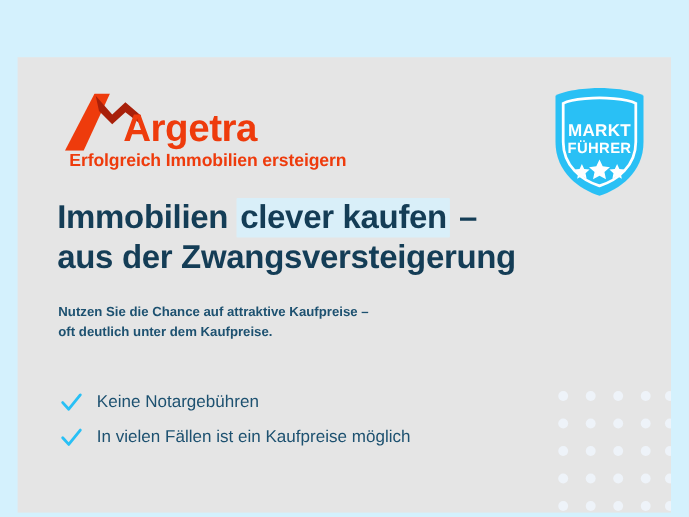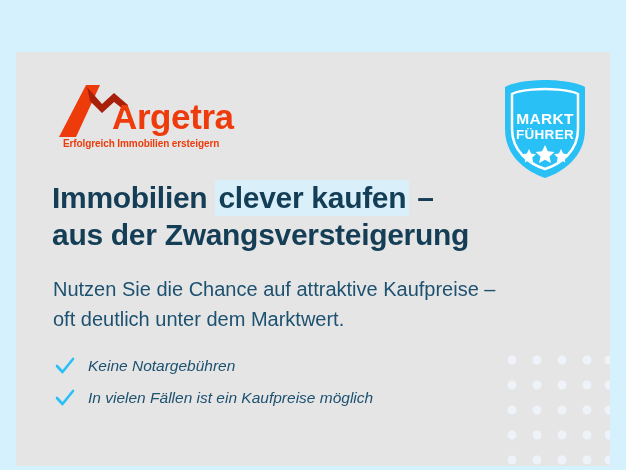--- a/index.html
+++ b/index.html
@@ -70,7 +70,7 @@
     position: absolute;
     left: 7px;
     top: 53px;
-    font-size: 10px;
+    font-size: 16px;
     font-weight: bold;
     color: #ee3b0c;
     letter-spacing: -0.1px;

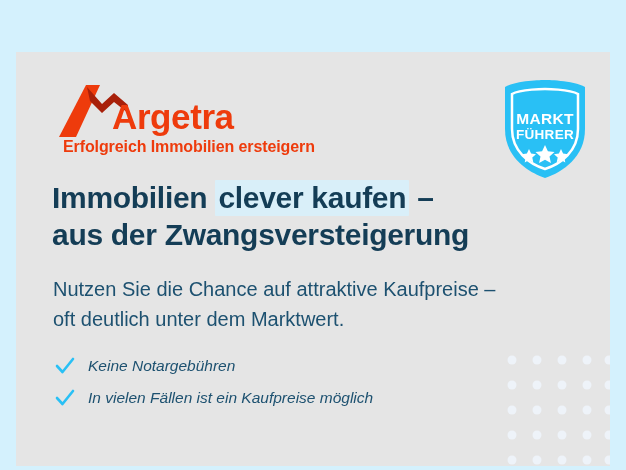--- a/index.html
+++ b/index.html
@@ -116,10 +116,10 @@
     left: 37px;
     top: 222px;
     width: 500px;
-    font-size: 20px;
+    font-size: 12px;
     color: #1d5170;
     line-height: 1.52;
-    font-weight: normal;
+    font-weight: bold;
   }
 
   

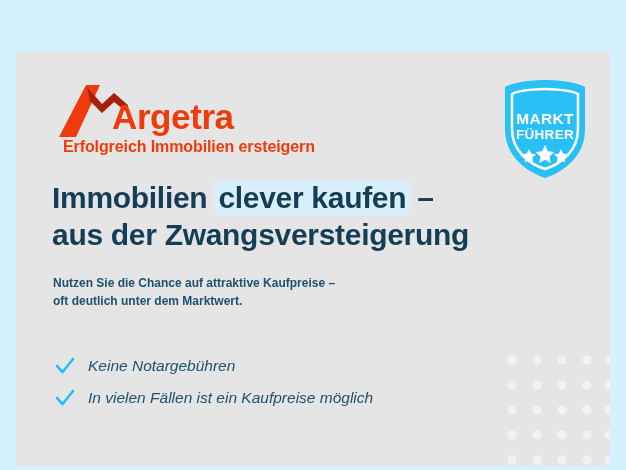--- a/index.html
+++ b/index.html
@@ -223,7 +223,7 @@
 
     <div id="subtitle">
       <div>Nutzen Sie die Chance auf attraktive Kaufpreise –</div>
-      <div>oft deutlich unter dem Marktwert.</div>
+      <div>oft deutlich unter dem Kaufpreise.</div>
     </div>
 
     <div id="bullets">

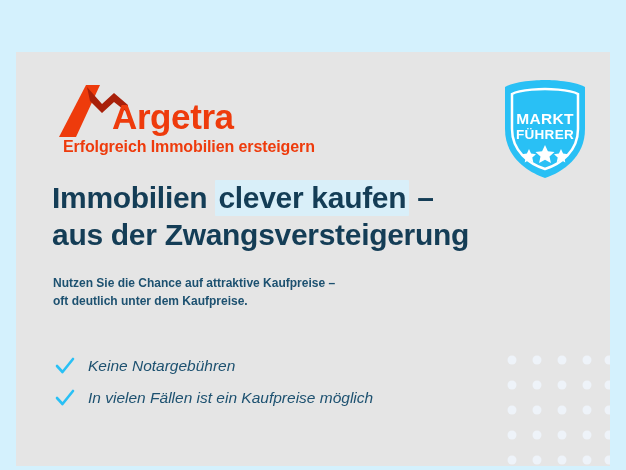--- a/index.html
+++ b/index.html
@@ -134,7 +134,6 @@
     height: 32px;
     display: flex;
     align-items: center;
-    font-style: italic;
   }
   .bullet-check {
     width: 22px;

